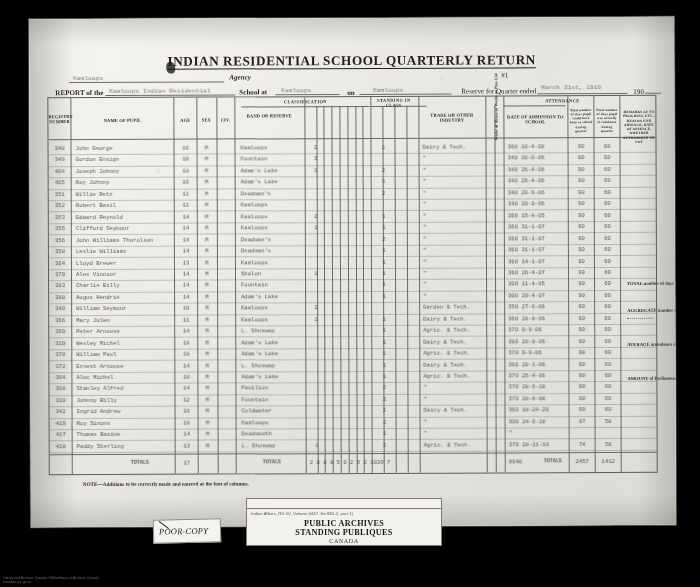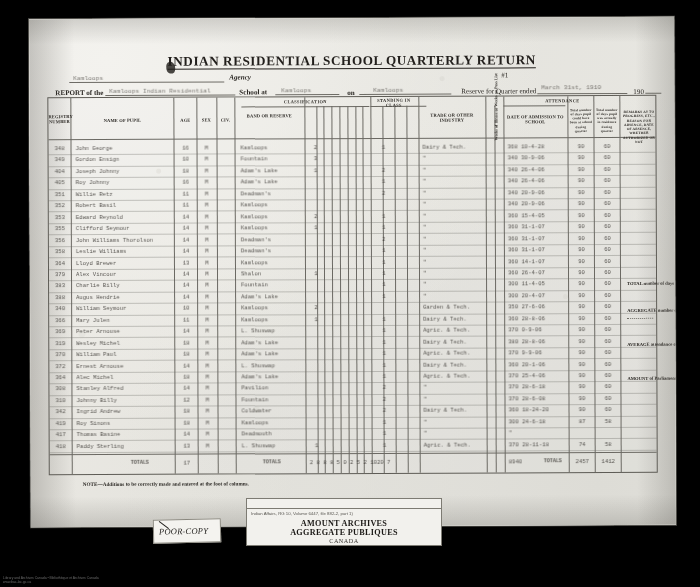--- a/index.html
+++ b/index.html
@@ -668,7 +668,7 @@
   <div id="archivetab"></div>
   <div id="archivebox">
     <div class="cite">Indian Affairs, RG 10, Volume 6447, file 882-2, part 1)</div>
-    <div class="a1">AMOUNT ARCHIVES</div>
+    <div class="a1">PUBLIC ARCHIVES</div>
     <div class="a2">AGGREGATE PUBLIQUES</div>
     <div class="a3">CANADA</div>
   </div>

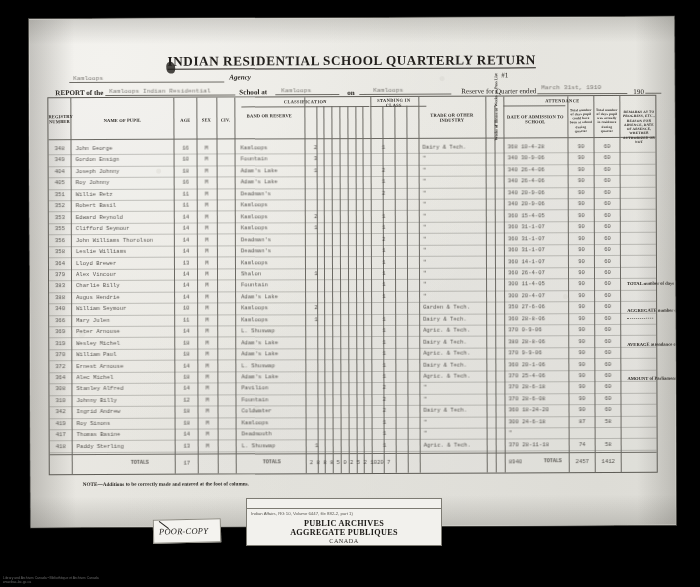--- a/index.html
+++ b/index.html
@@ -669,7 +669,7 @@
   <div id="archivebox">
     <div class="cite">Indian Affairs, RG 10, Volume 6447, file 882-2, part 1)</div>
     <div class="a1">PUBLIC ARCHIVES</div>
-    <div class="a2">AGGREGATE PUBLIQUES</div>
+    <div class="a2">STANDING PUBLIQUES</div>
     <div class="a3">CANADA</div>
   </div>
 

